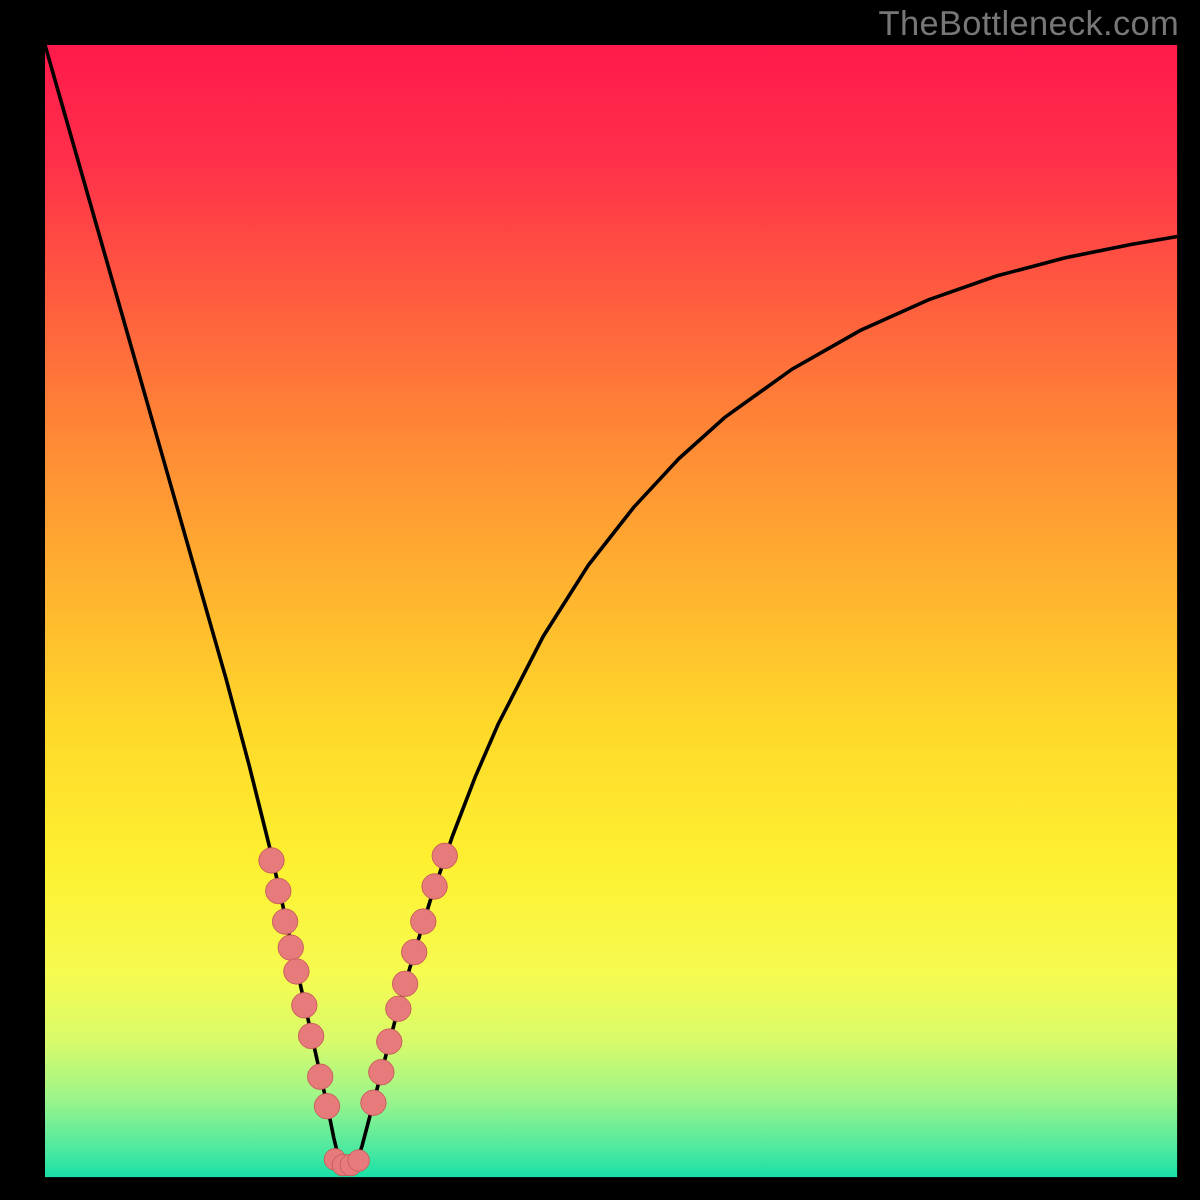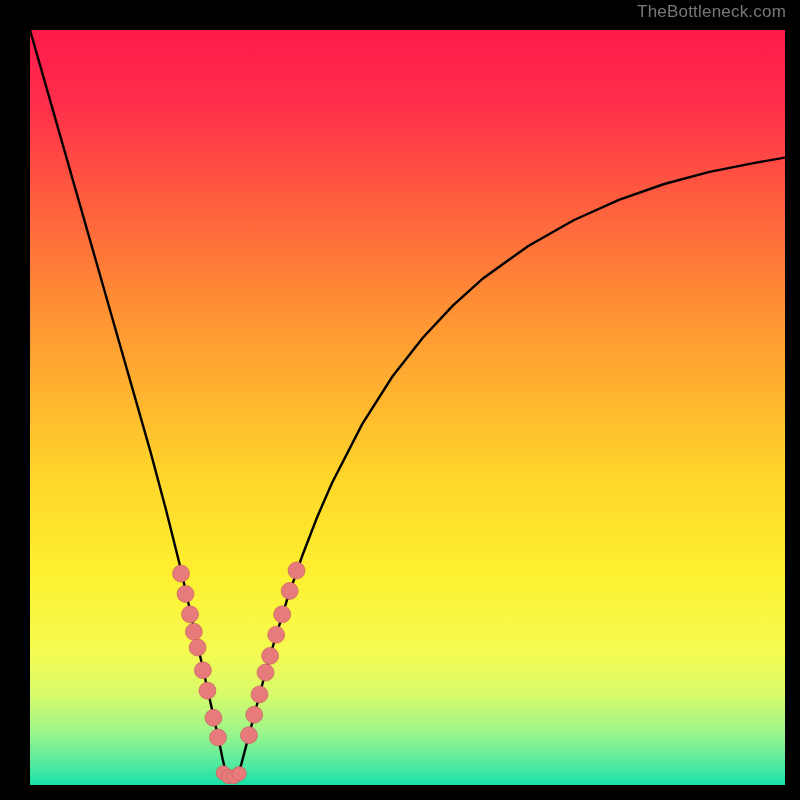--- a/index.html
+++ b/index.html
@@ -29,7 +29,7 @@
     top: 2px;
     right: 14px;
     color: #777;
-    font-size: 17px;
+    font-size: 23px;
     font-weight: 500;
     letter-spacing: 0.2px;
   }

